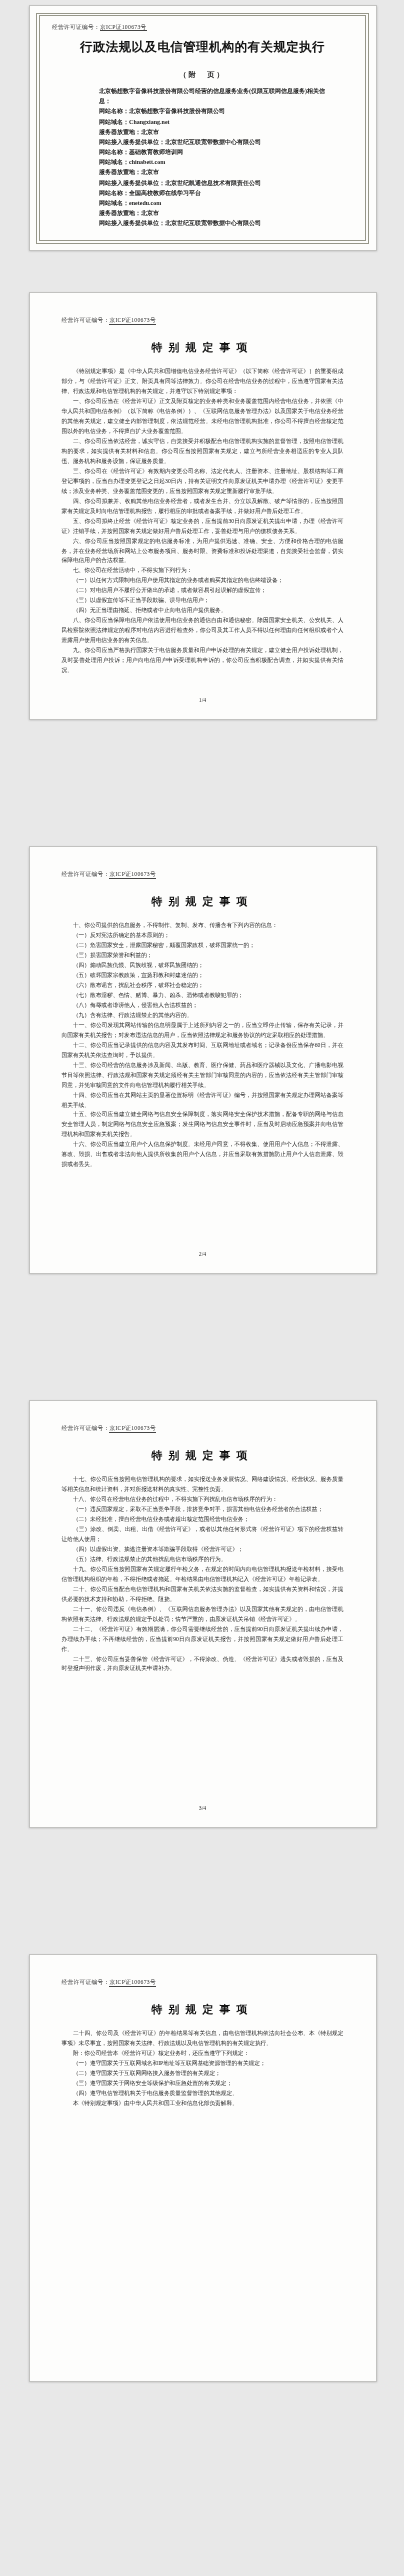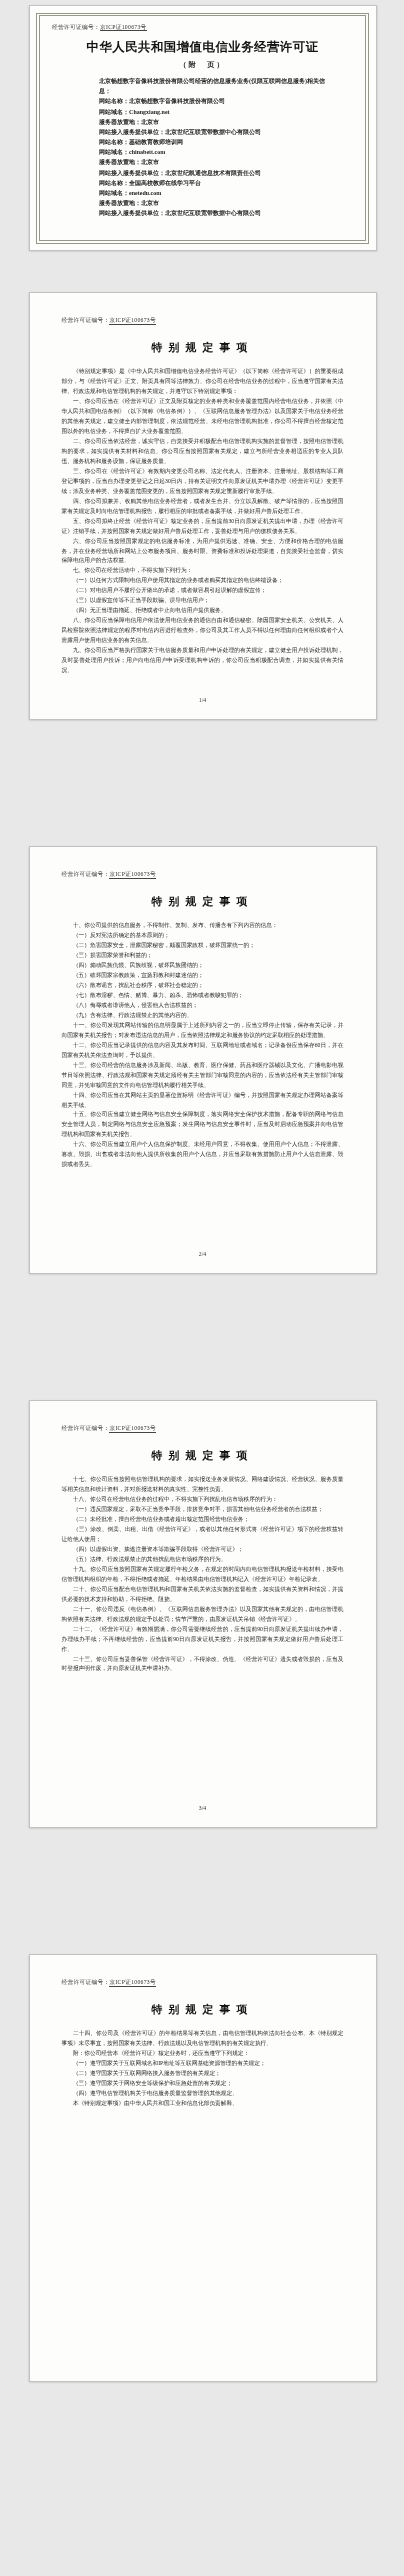--- a/index.html
+++ b/index.html
@@ -65,7 +65,7 @@
         <div class="doc-header">
           <span>经营许可证编号：</span><span class="num">京ICP证100673号</span>
         </div>
-        <div class="cert-title">中华人民共和国增值电信业务经营许可证</div>
+        <div class="cert-title">行政法规以及电信管理机构的有关规定执行</div>
         <div class="cert-subtitle">（附　页）</div>
         <div class="cert-lines">
 

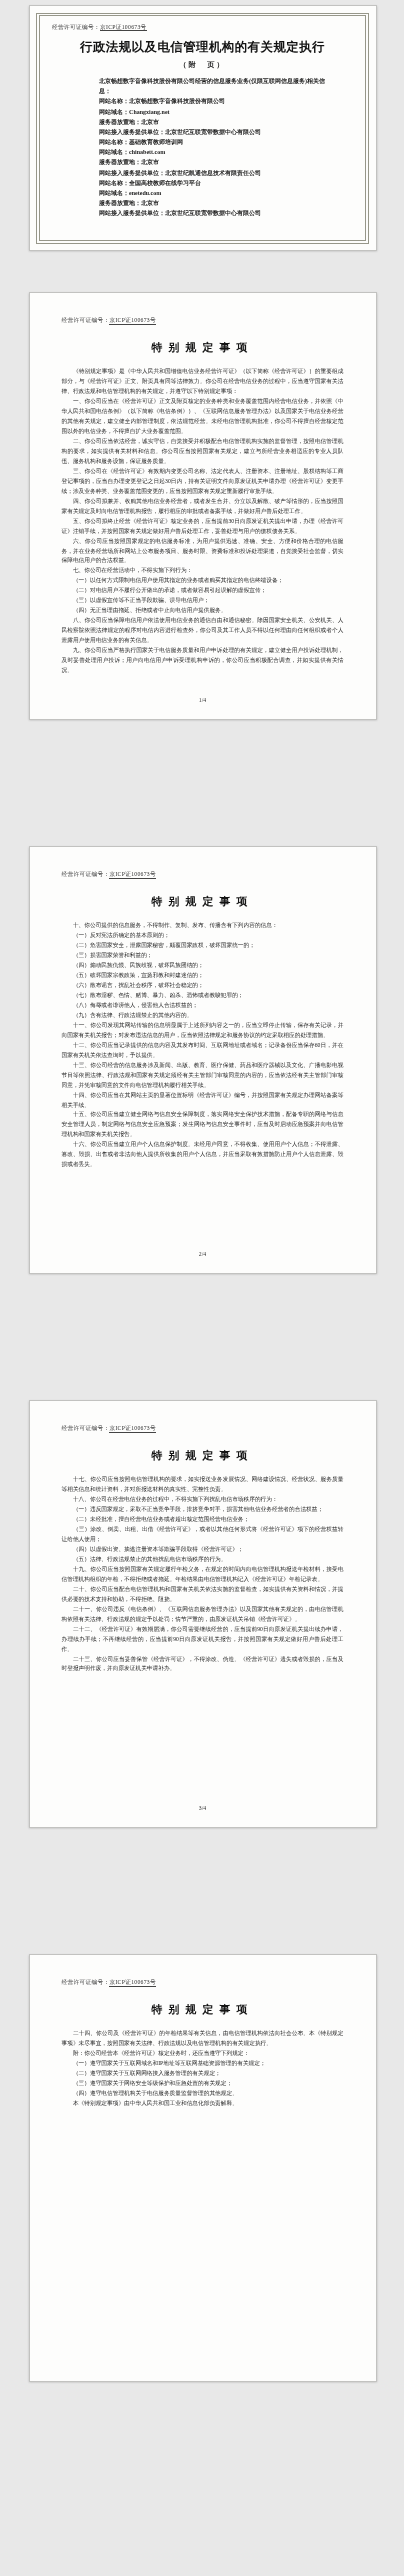--- a/index.html
+++ b/index.html
@@ -31,7 +31,7 @@
     text-align:center; font-weight:bold; color:#141414;
     font-size:12.4px; letter-spacing:0.5px; margin-top:7.2px;
   }
-  .cert-subtitle { text-align:center; font-weight:bold; font-size:7.2px; margin-top:4px; letter-spacing:2.1px; }
+  .cert-subtitle { text-align:center; font-weight:bold; font-size:7.2px; margin-top:14px; letter-spacing:2.1px; }
   .cert-lines {
     margin-top:6.2px; padding-left:47px; padding-right:18.5px;
     font-size:6px; font-weight:bold; line-height:1.7; color:#1d1d1d;

